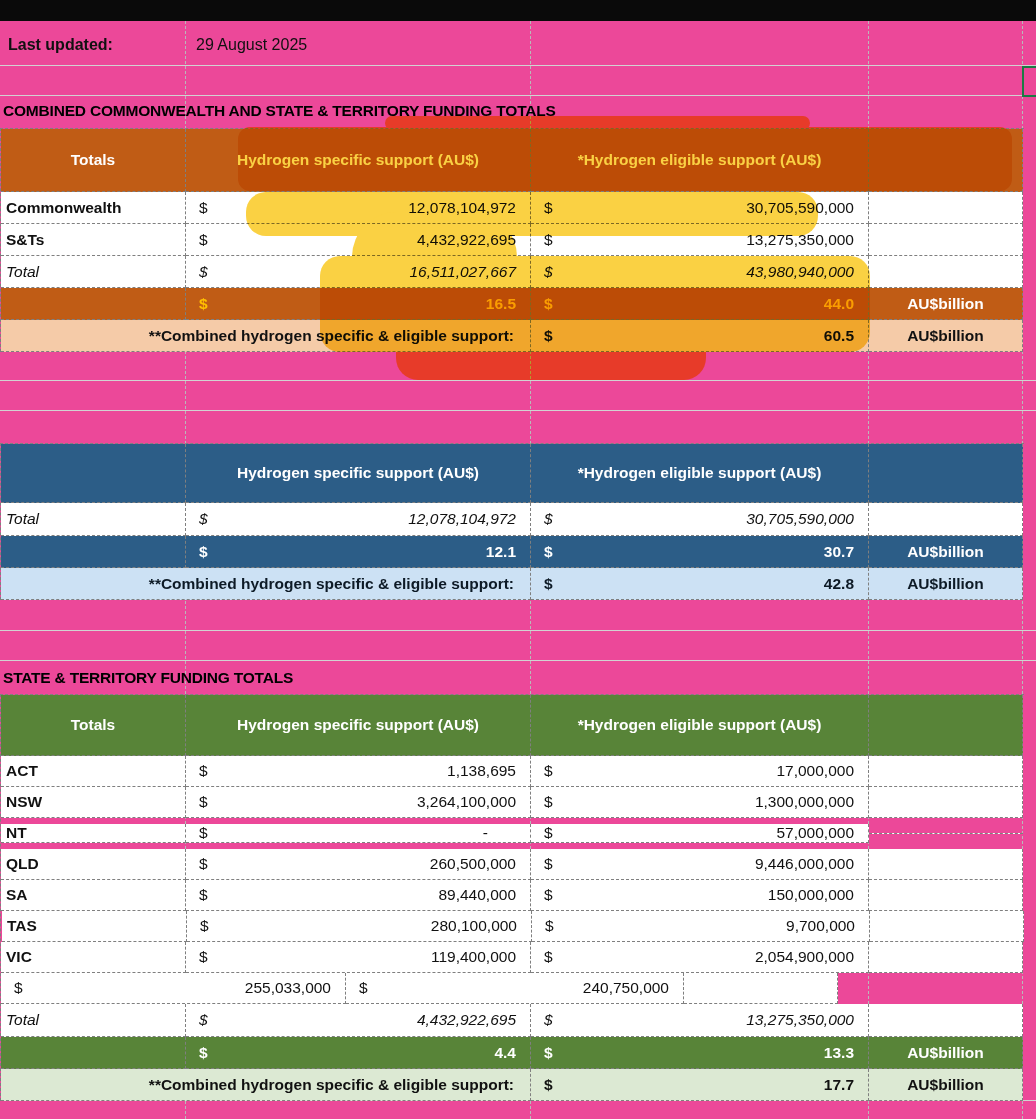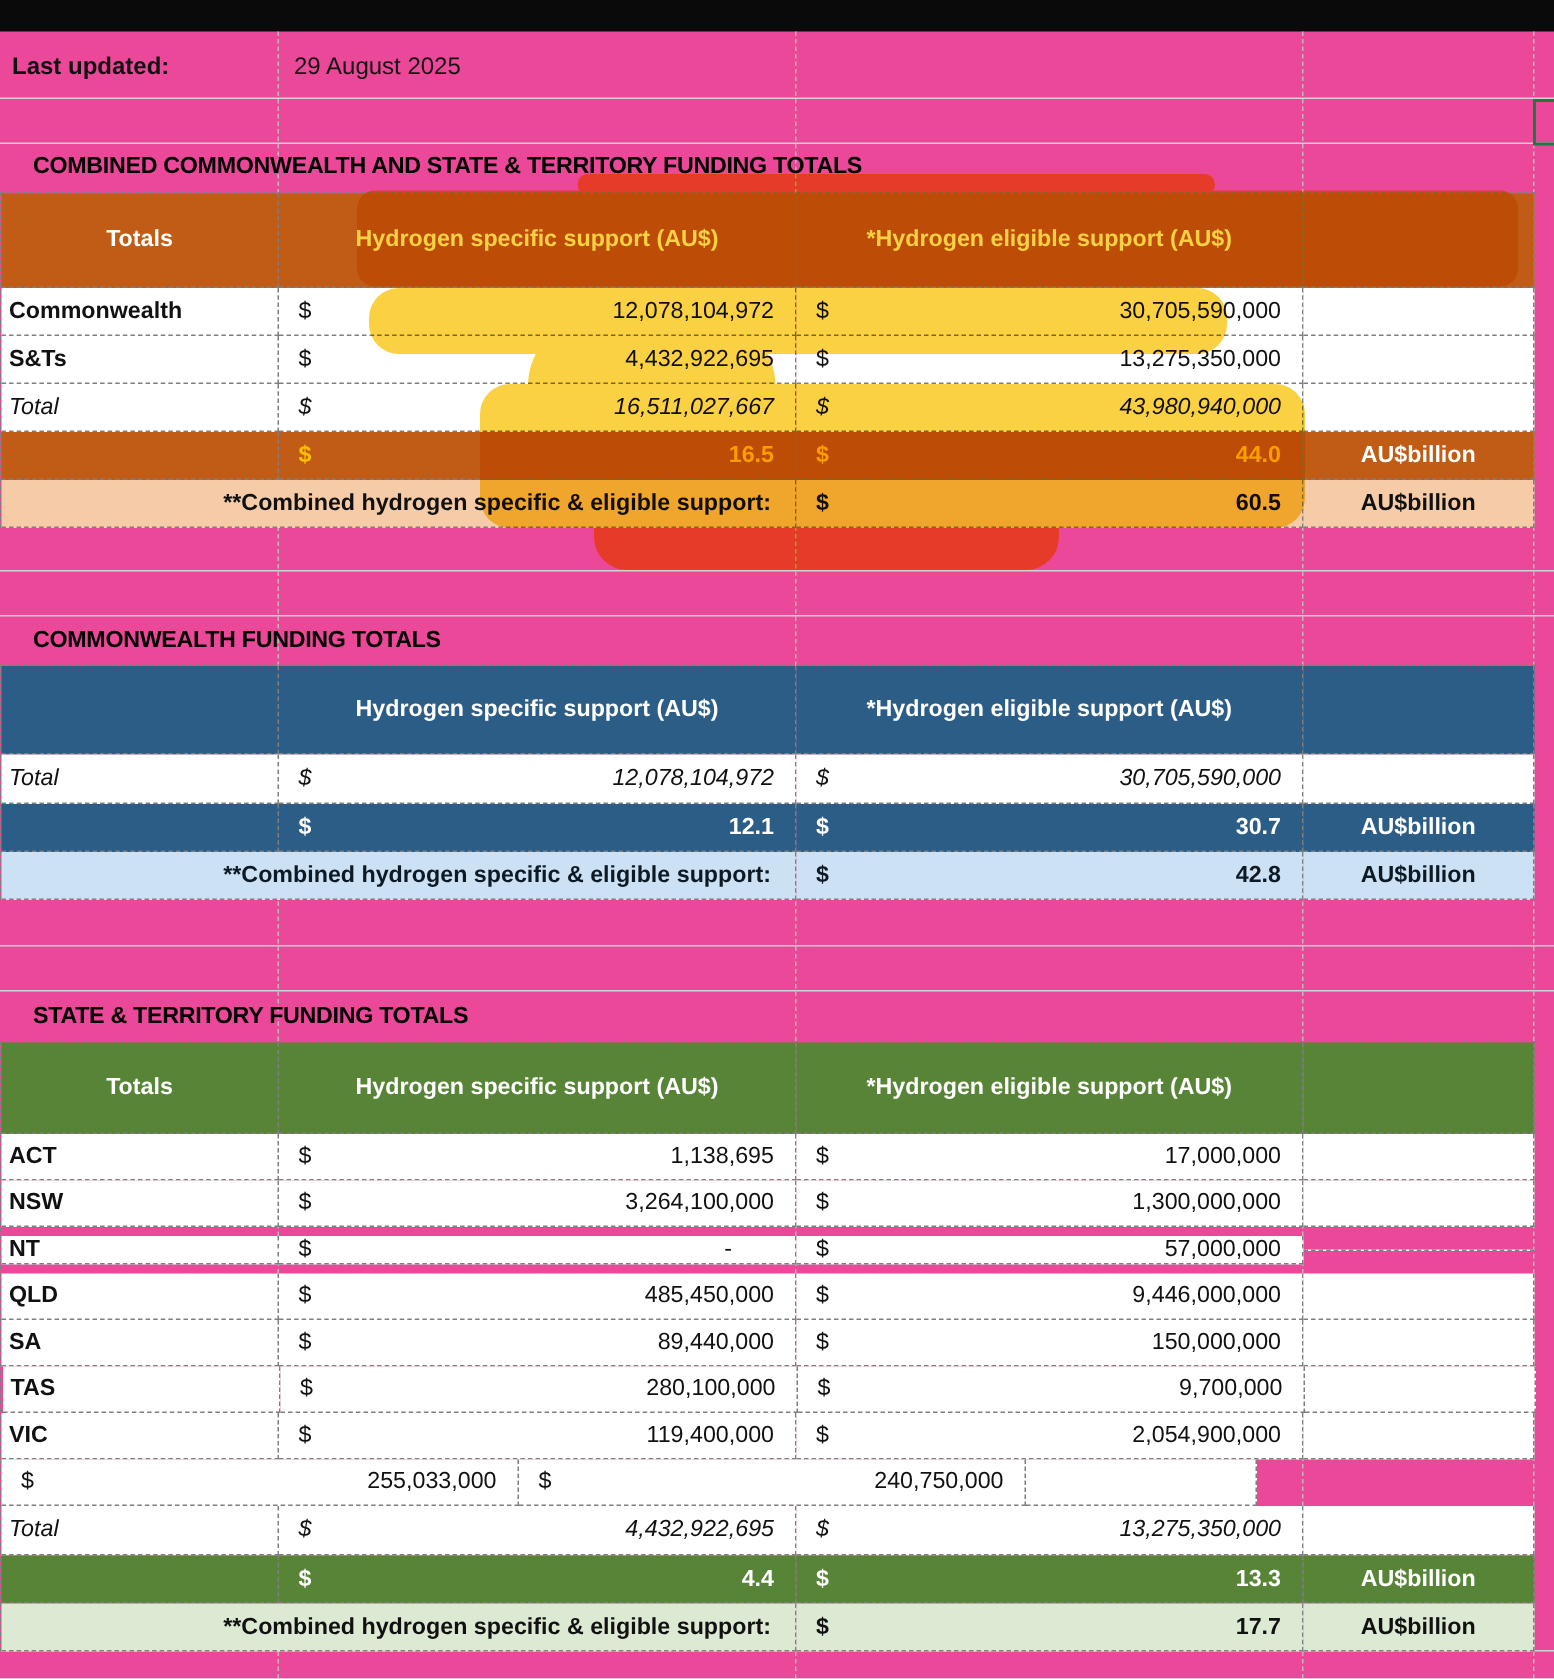--- a/index.html
+++ b/index.html
@@ -18,7 +18,7 @@
   .lastupd-value{position:absolute;left:196px;top:36px;font-size:16px;color:#111;}
 
   
-  .sect-title{position:absolute;left:22px;font-size:15.5px;font-weight:bold;color:#000;letter-spacing:-0.2px;white-space:nowrap;}
+  .sect-title{position:absolute;left:3px;font-size:15.5px;font-weight:bold;color:#000;letter-spacing:-0.2px;white-space:nowrap;}
 
   
   .tbl{position:absolute;left:0;width:1023px;border-top:1px dashed #7f7f7f;border-left:1px dashed #7f7f7f;z-index:2;}

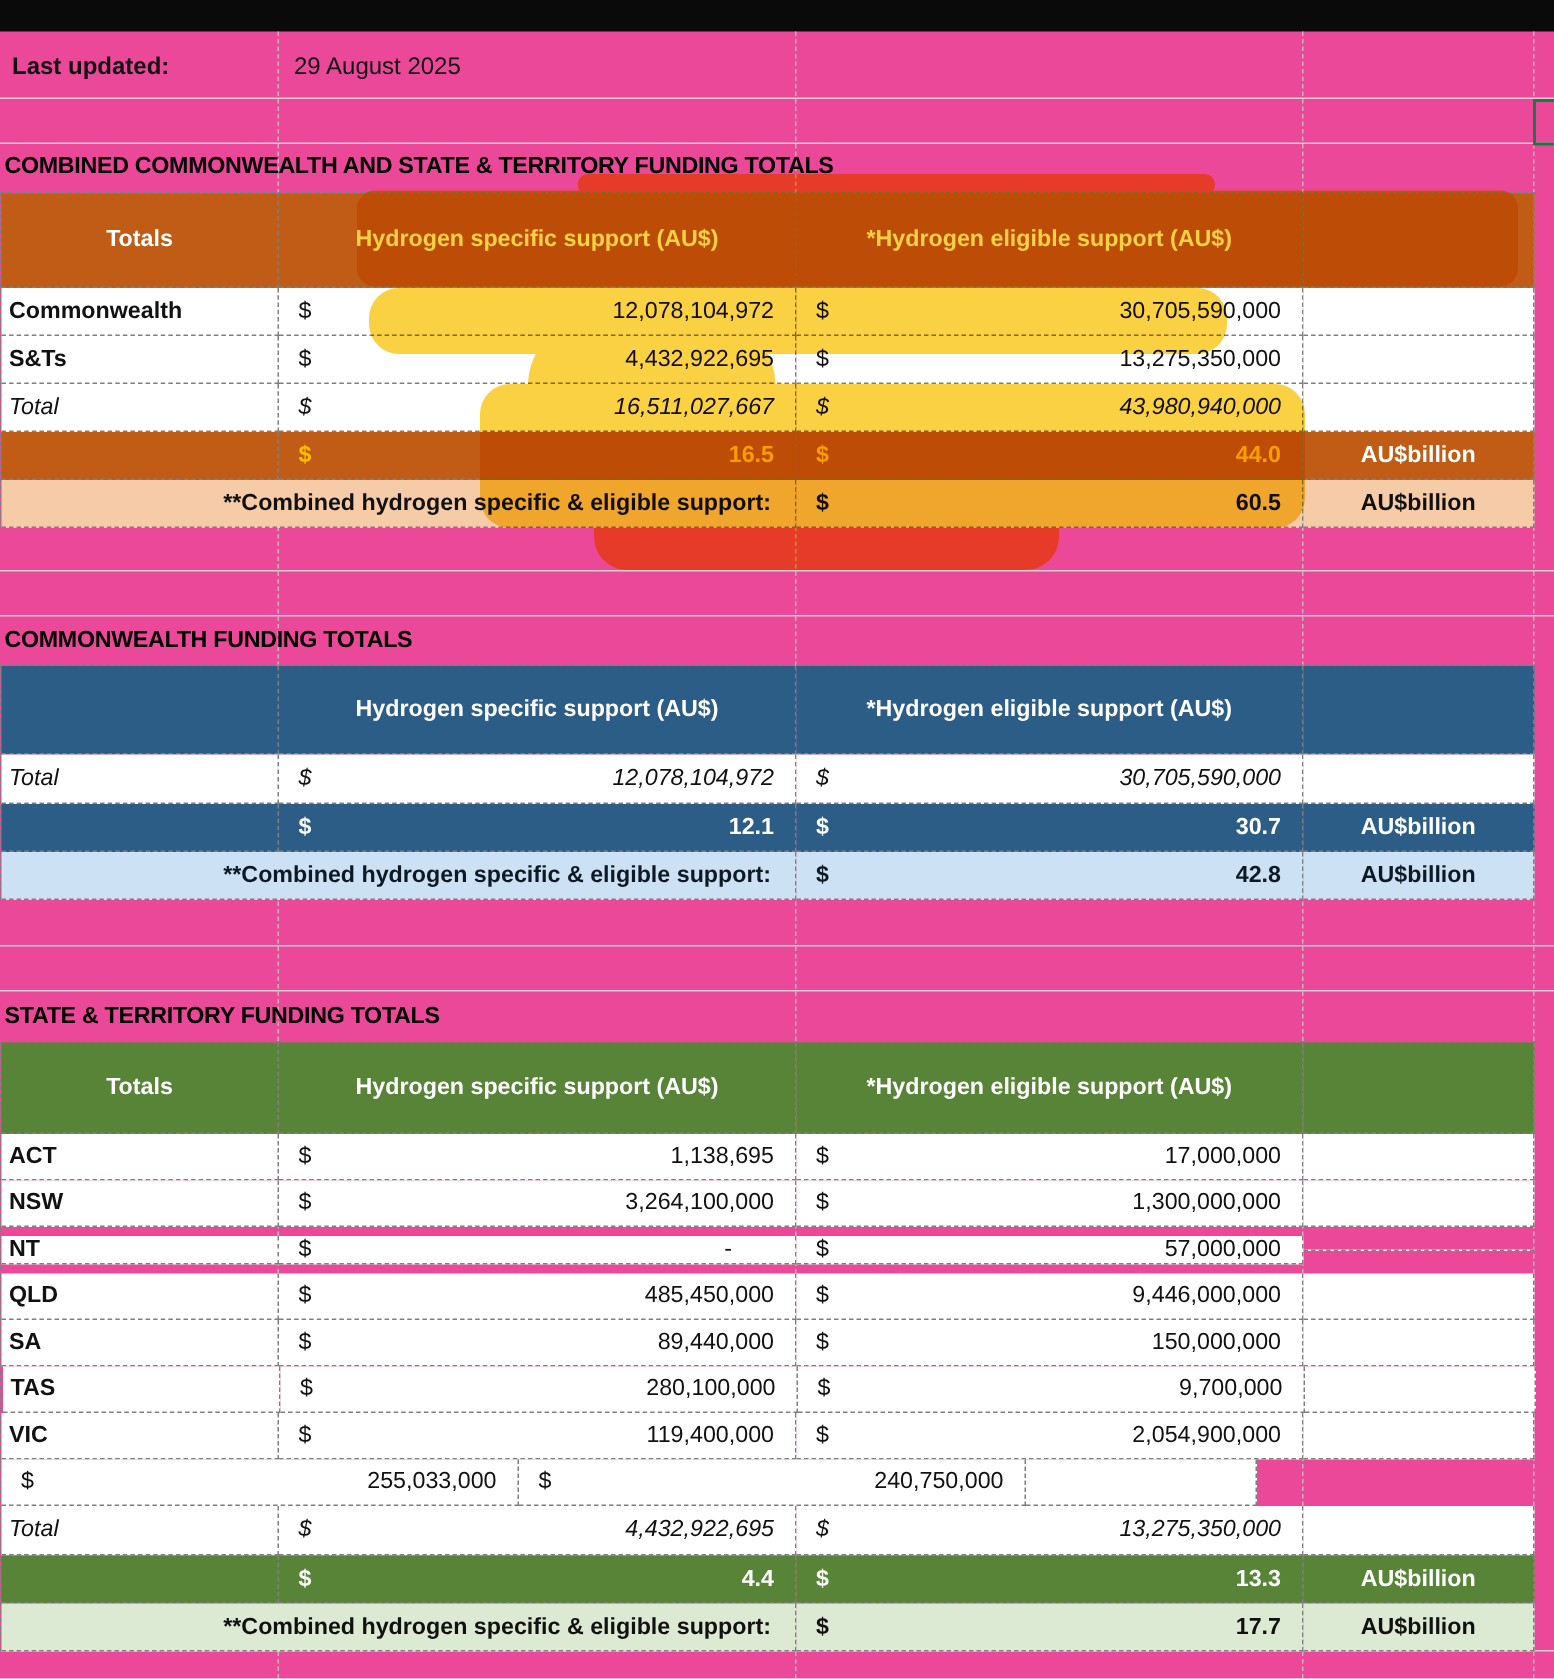--- a/index.html
+++ b/index.html
@@ -146,7 +146,6 @@
     </div>
   </div>
 
-  <div class="sect-title" style="top:418px;">COMMONWEALTH FUNDING TOTALS</div>
   <div class="tbl t2" style="top:443px;">
     <div class="row hdr" style="height:59px;">
       <div class="cell c0"></div>

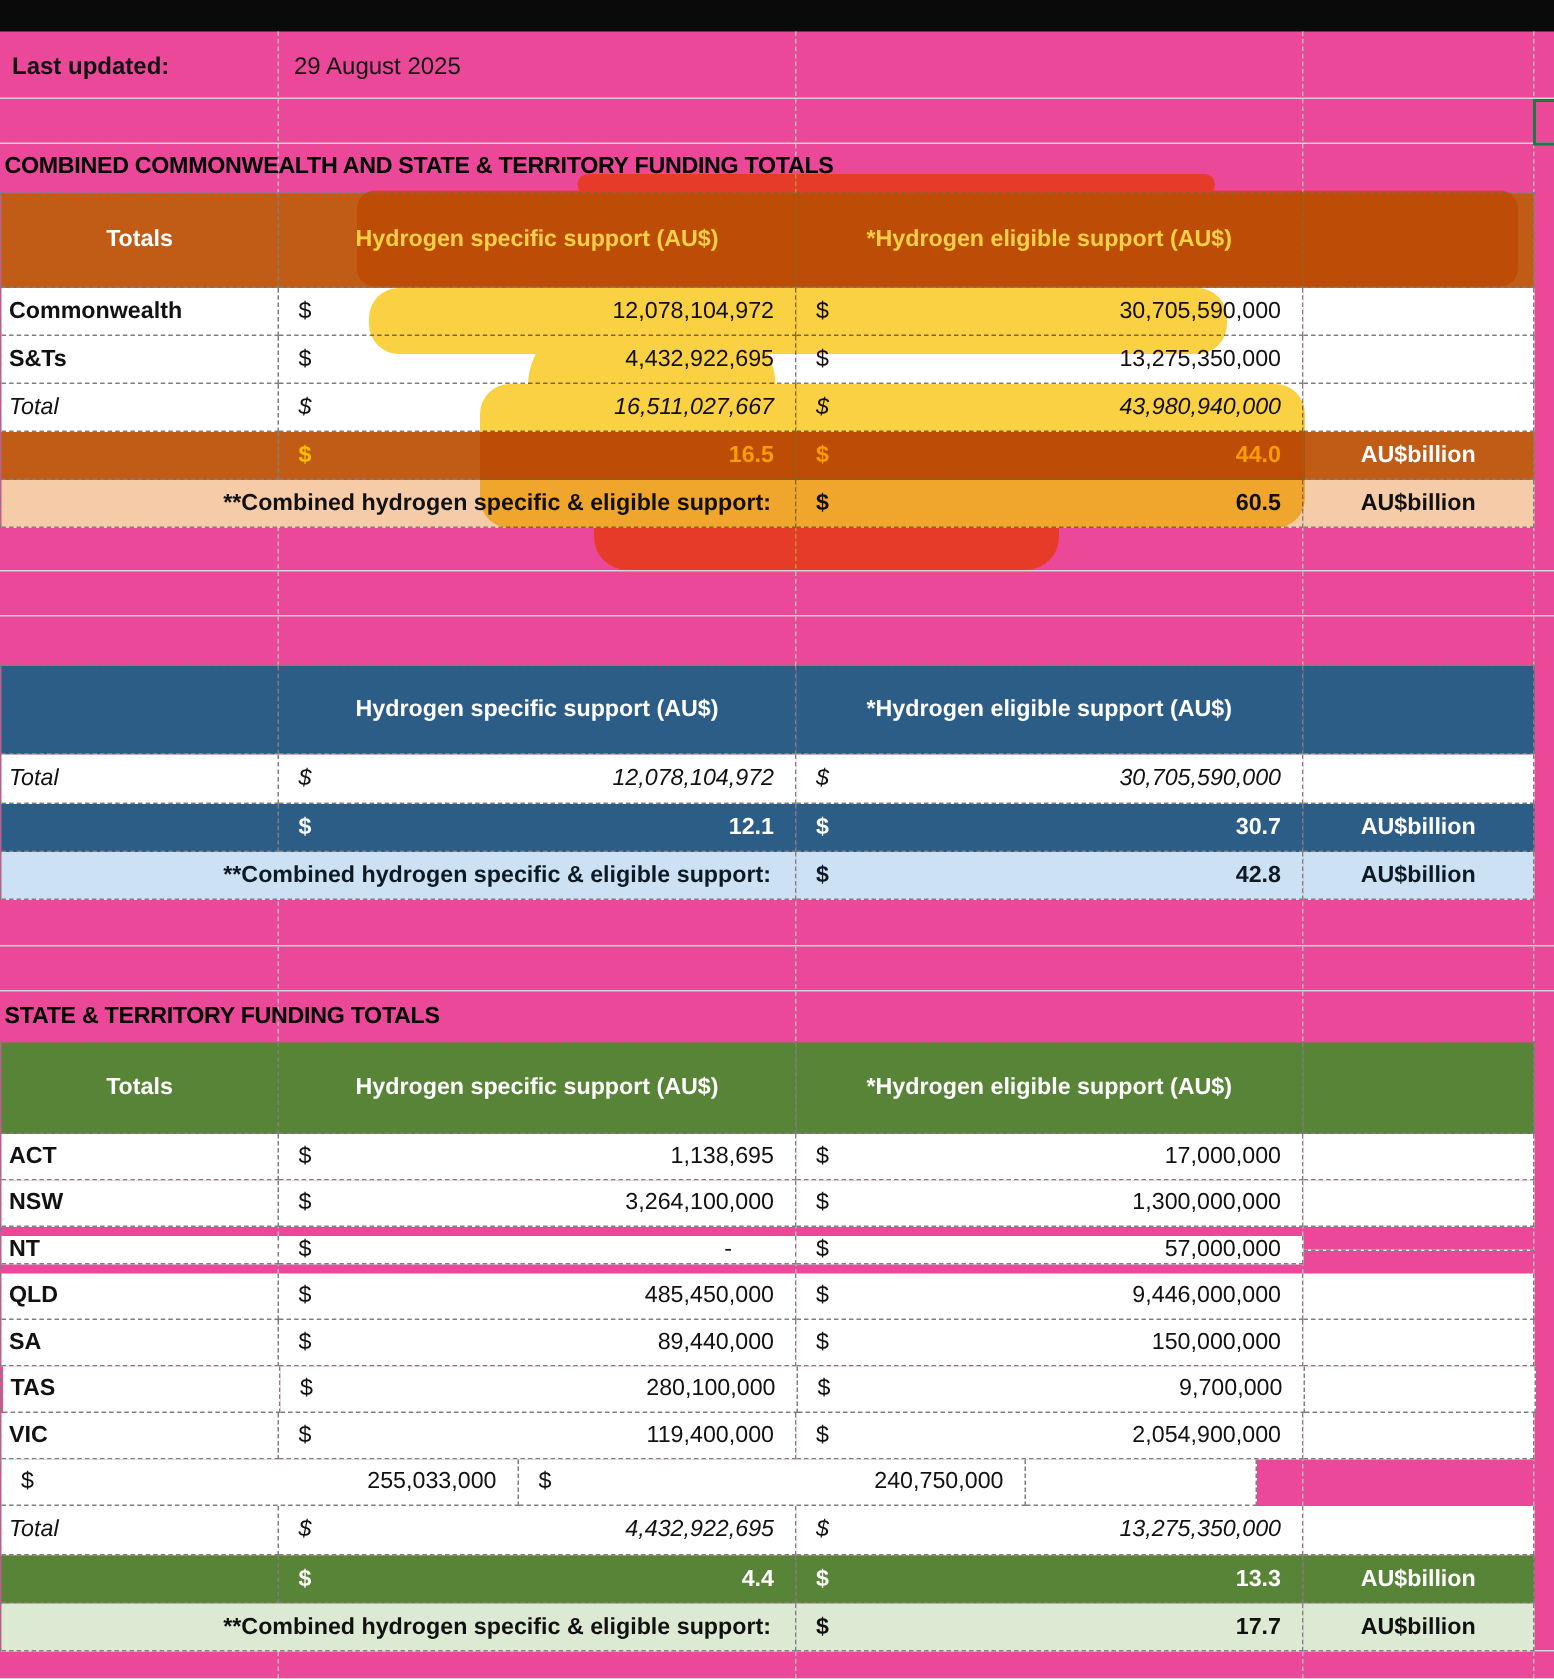--- a/index.html
+++ b/index.html
@@ -236,7 +236,7 @@
       <div class="cell c0 bold">QLD</div>
       <div class="cell c1 money">
           <span class="cur">$</span>
-          <span class="val">485,450,000</span>
+          <span class="val">260,500,000</span>
         </div>
       <div class="cell c2 money">
           <span class="cur">$</span>

